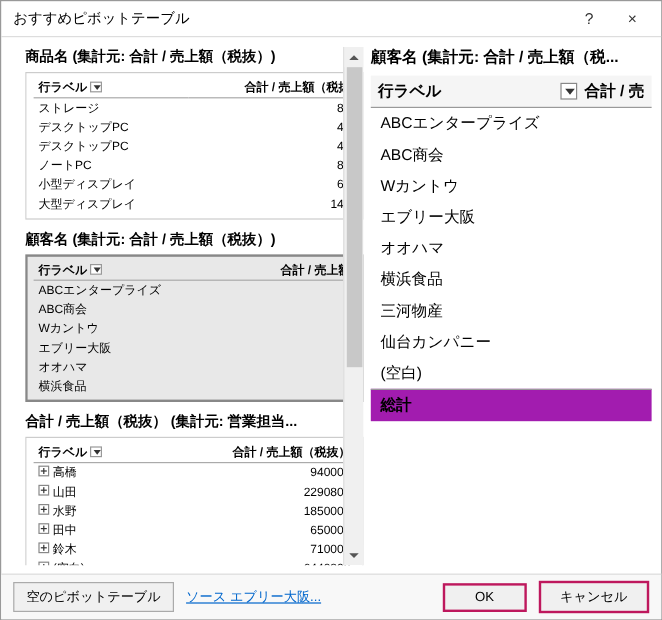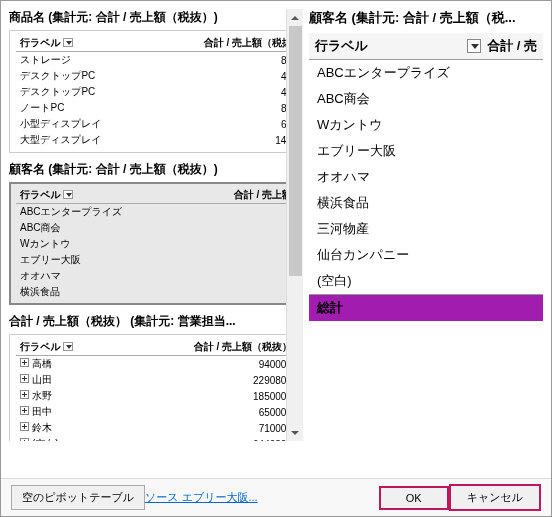--- a/index.html
+++ b/index.html
@@ -48,6 +48,11 @@
 <body>
 
 <div class="dialog">
+  <div class="titlebar">
+    <span class="title">おすすめピボットテーブル</span>
+    <span class="tbtn">?</span>
+    <span class="tbtn">×</span>
+  </div>
 
   <div class="content">
     <div class="left-col">

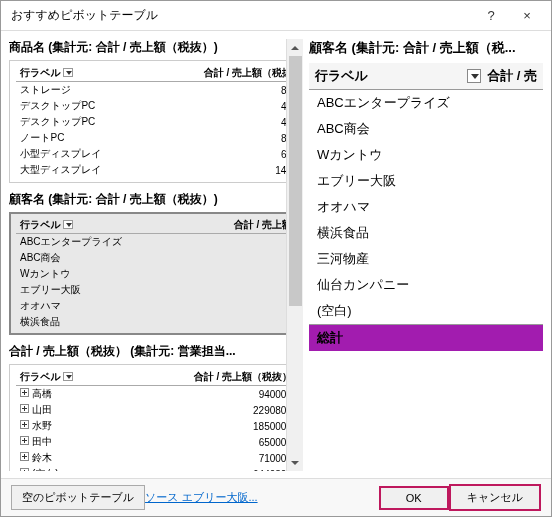--- a/index.html
+++ b/index.html
@@ -9,7 +9,7 @@
 .titlebar .title { flex: 1; font-size: 12px; }
 .titlebar .tbtn { width: 36px; height: 28px; display: flex; align-items: center; justify-content: center; color: #333; cursor: pointer; font-size: 13px; }
 .content { flex: 1; display: flex; overflow: hidden; }
-.left-col { width: 302px; border-right: none; padding: 8px 0 0 8px; position: relative; overflow: hidden; }
+.left-col { width: 302px; border-right: none; padding: 8px 0 0 20px; position: relative; overflow: hidden; }
 .scroll-area { height: 432px; overflow: hidden; position: relative; }
 .right-col { flex: 1; padding: 8px 8px 0 6px; overflow: hidden; }
 .section-header { font-size: 12px; font-weight: bold; margin-bottom: 4px; white-space: nowrap; overflow: hidden; text-overflow: ellipsis; }

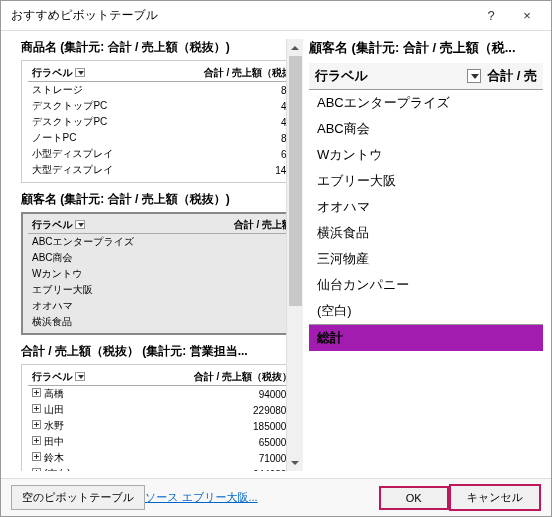--- a/index.html
+++ b/index.html
@@ -38,7 +38,7 @@
 .vscroll .arr svg { width: 8px; height: 8px; }
 .vscroll .thumb { position: absolute; left: 2px; top: 17px; width: 13px; height: 250px; background: #c8c8c8; }
 .vscroll .arr.dn { position: absolute; bottom: 0; width: 100%; }
-.footer { height: 38px; border-top: 1px solid #ddd; display: flex; align-items: center; padding: 0 10px; gap: 0; background: #f8f8f8; }
+.footer { height: 38px; border-top: 1px solid #ddd; display: flex; align-items: center; padding: 0 10px; gap: 10px; background: #f8f8f8; }
 .footer .link { color: #0066cc; cursor: pointer; text-decoration: underline; font-size: 11px; }
 .footer .btn-like { border: 1px solid #aaa; padding: 4px 10px; background: #f0f0f0; cursor: pointer; font-size: 11px; }
 .footer .spacer { flex: 1; }

